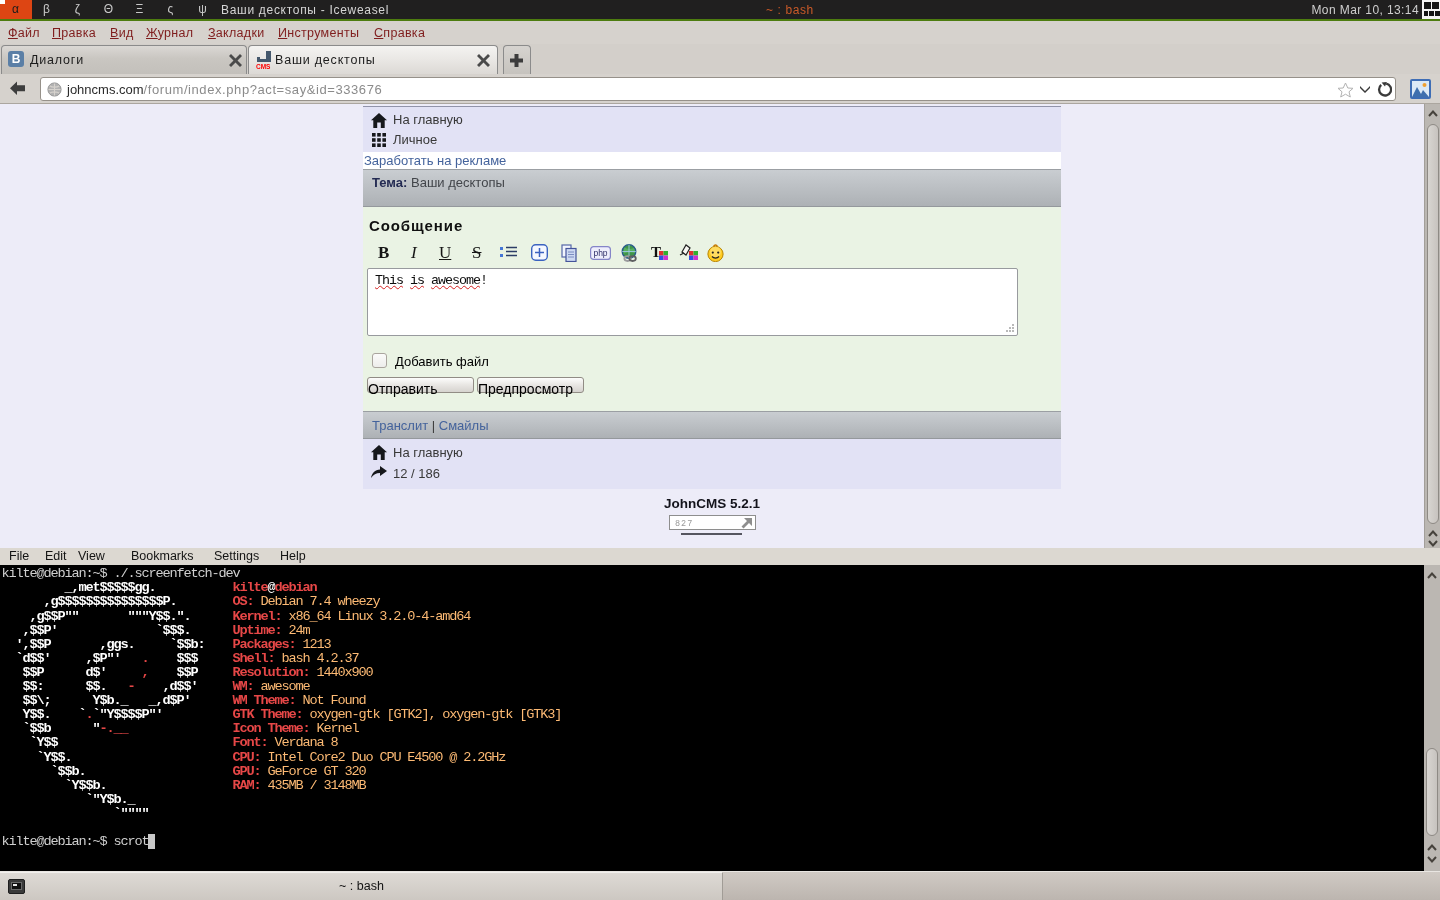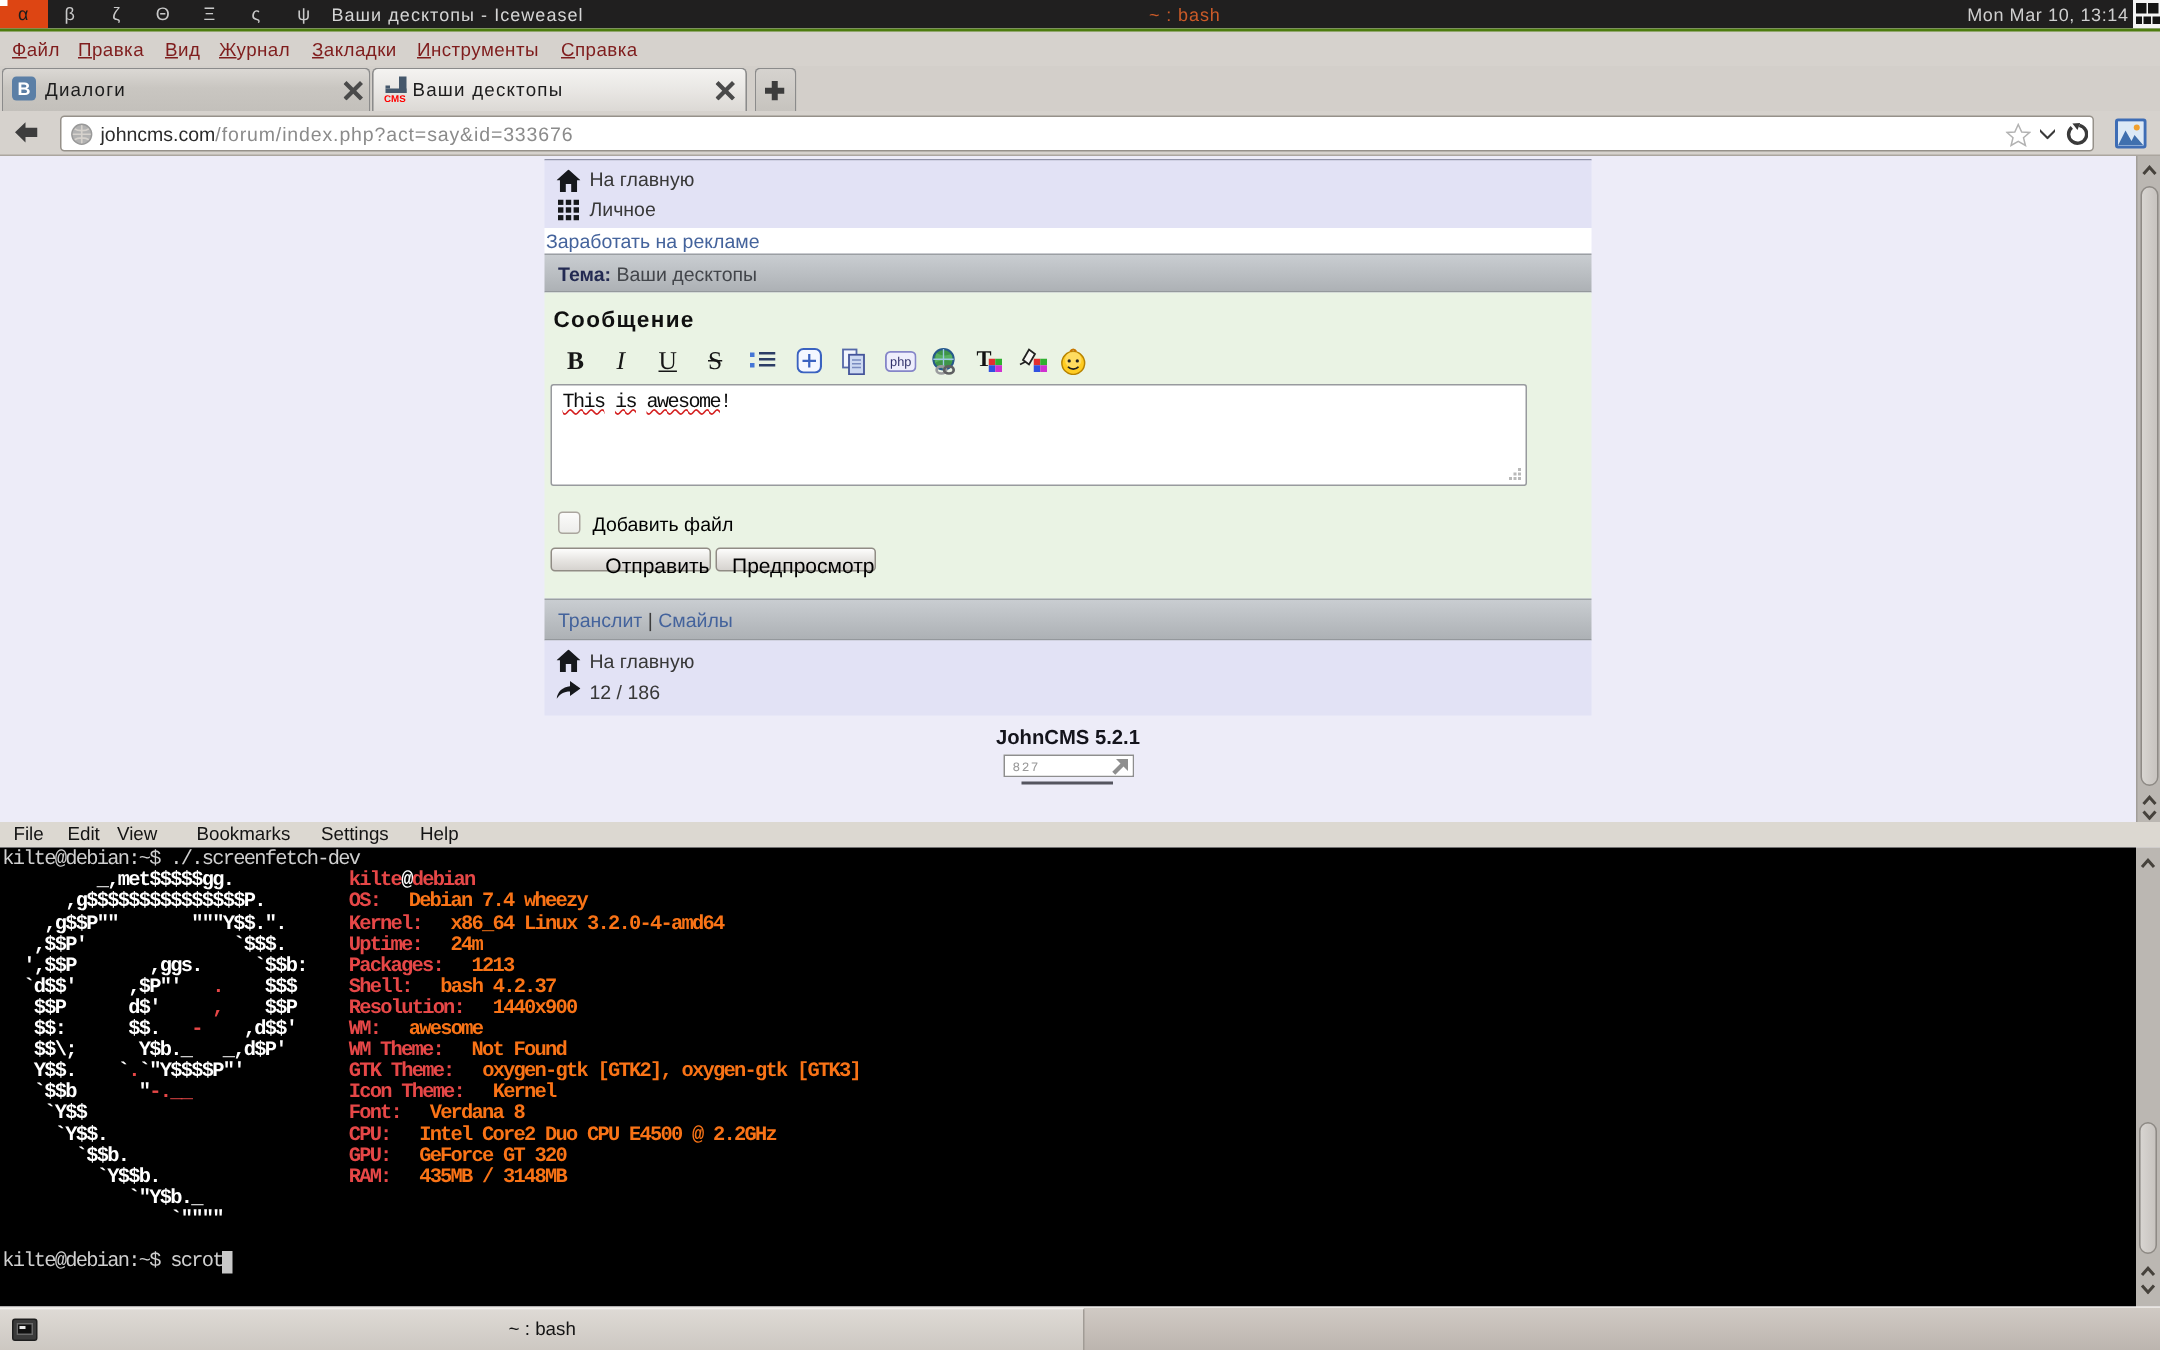--- a/index.html
+++ b/index.html
@@ -161,7 +161,7 @@
       <div class="abs jlink" style="left:1px;top:1px;">Заработать на рекламе</div>
     </div>
 
-    <div class="graybar" style="height:26px;position:relative;">
+    <div class="graybar" style="height:38px;position:relative;">
       <div class="abs" style="left:9px;top:5px;"><b style="color:#232a52;">Тема:</b> <span style="color:#42454a;">Ваши десктопы</span></div>
     </div>
 

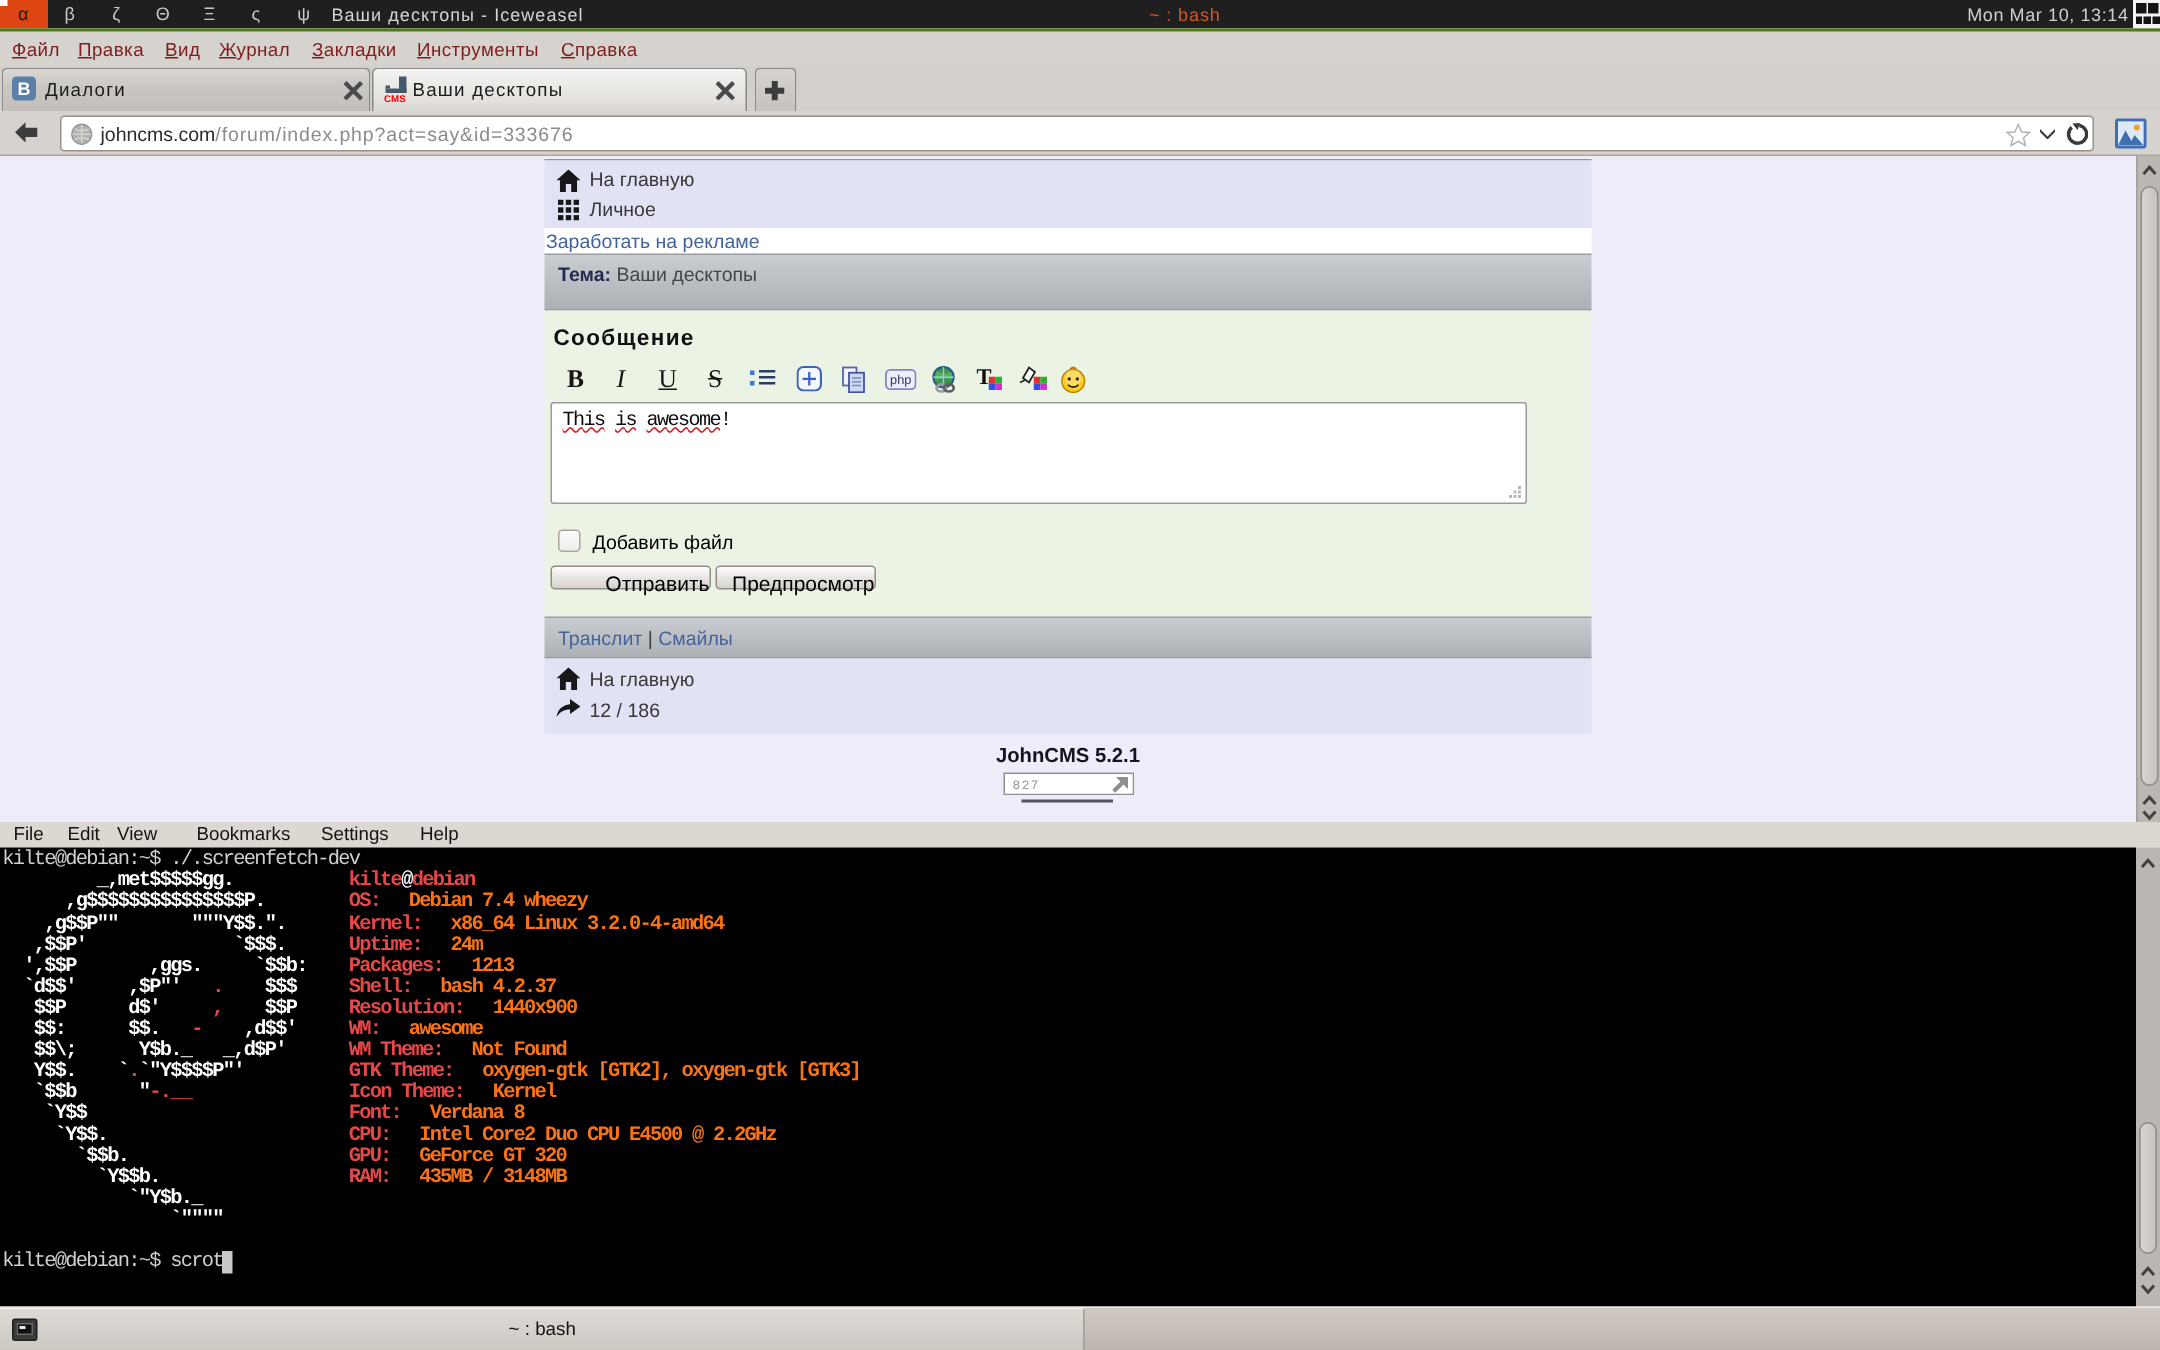--- a/index.html
+++ b/index.html
@@ -25,7 +25,7 @@
 .graybar{background:linear-gradient(#c9cdd1,#adb1b5);border-top:1px solid #9b9fa3;border-bottom:1px solid #94989c;}
 .jlink{color:#44639c;}
 #greensec{background:#eaf3e4;}
-.gtkbtn{position:absolute;height:16px;background:linear-gradient(#fdfdfc,#e8e6e3 50%,#d6d3cf);border:1px solid #918c85;border-radius:3px;font-size:14px;color:#000;text-align:right;}
+.gtkbtn{position:absolute;height:16px;background:linear-gradient(#fdfdfc,#e8e6e3 50%,#d6d3cf);border:1px solid #918c85;border-radius:3px;font-size:14px;color:#000;text-align:left;}
 #konsmenu{position:absolute;left:0;top:548px;width:1440px;height:17px;background:#dcd8d1;font-size:12.5px;color:#141414;}
 .kitem{position:absolute;top:1px;}
 #term{position:absolute;left:0;top:565px;width:1424px;height:306px;background:#000;}

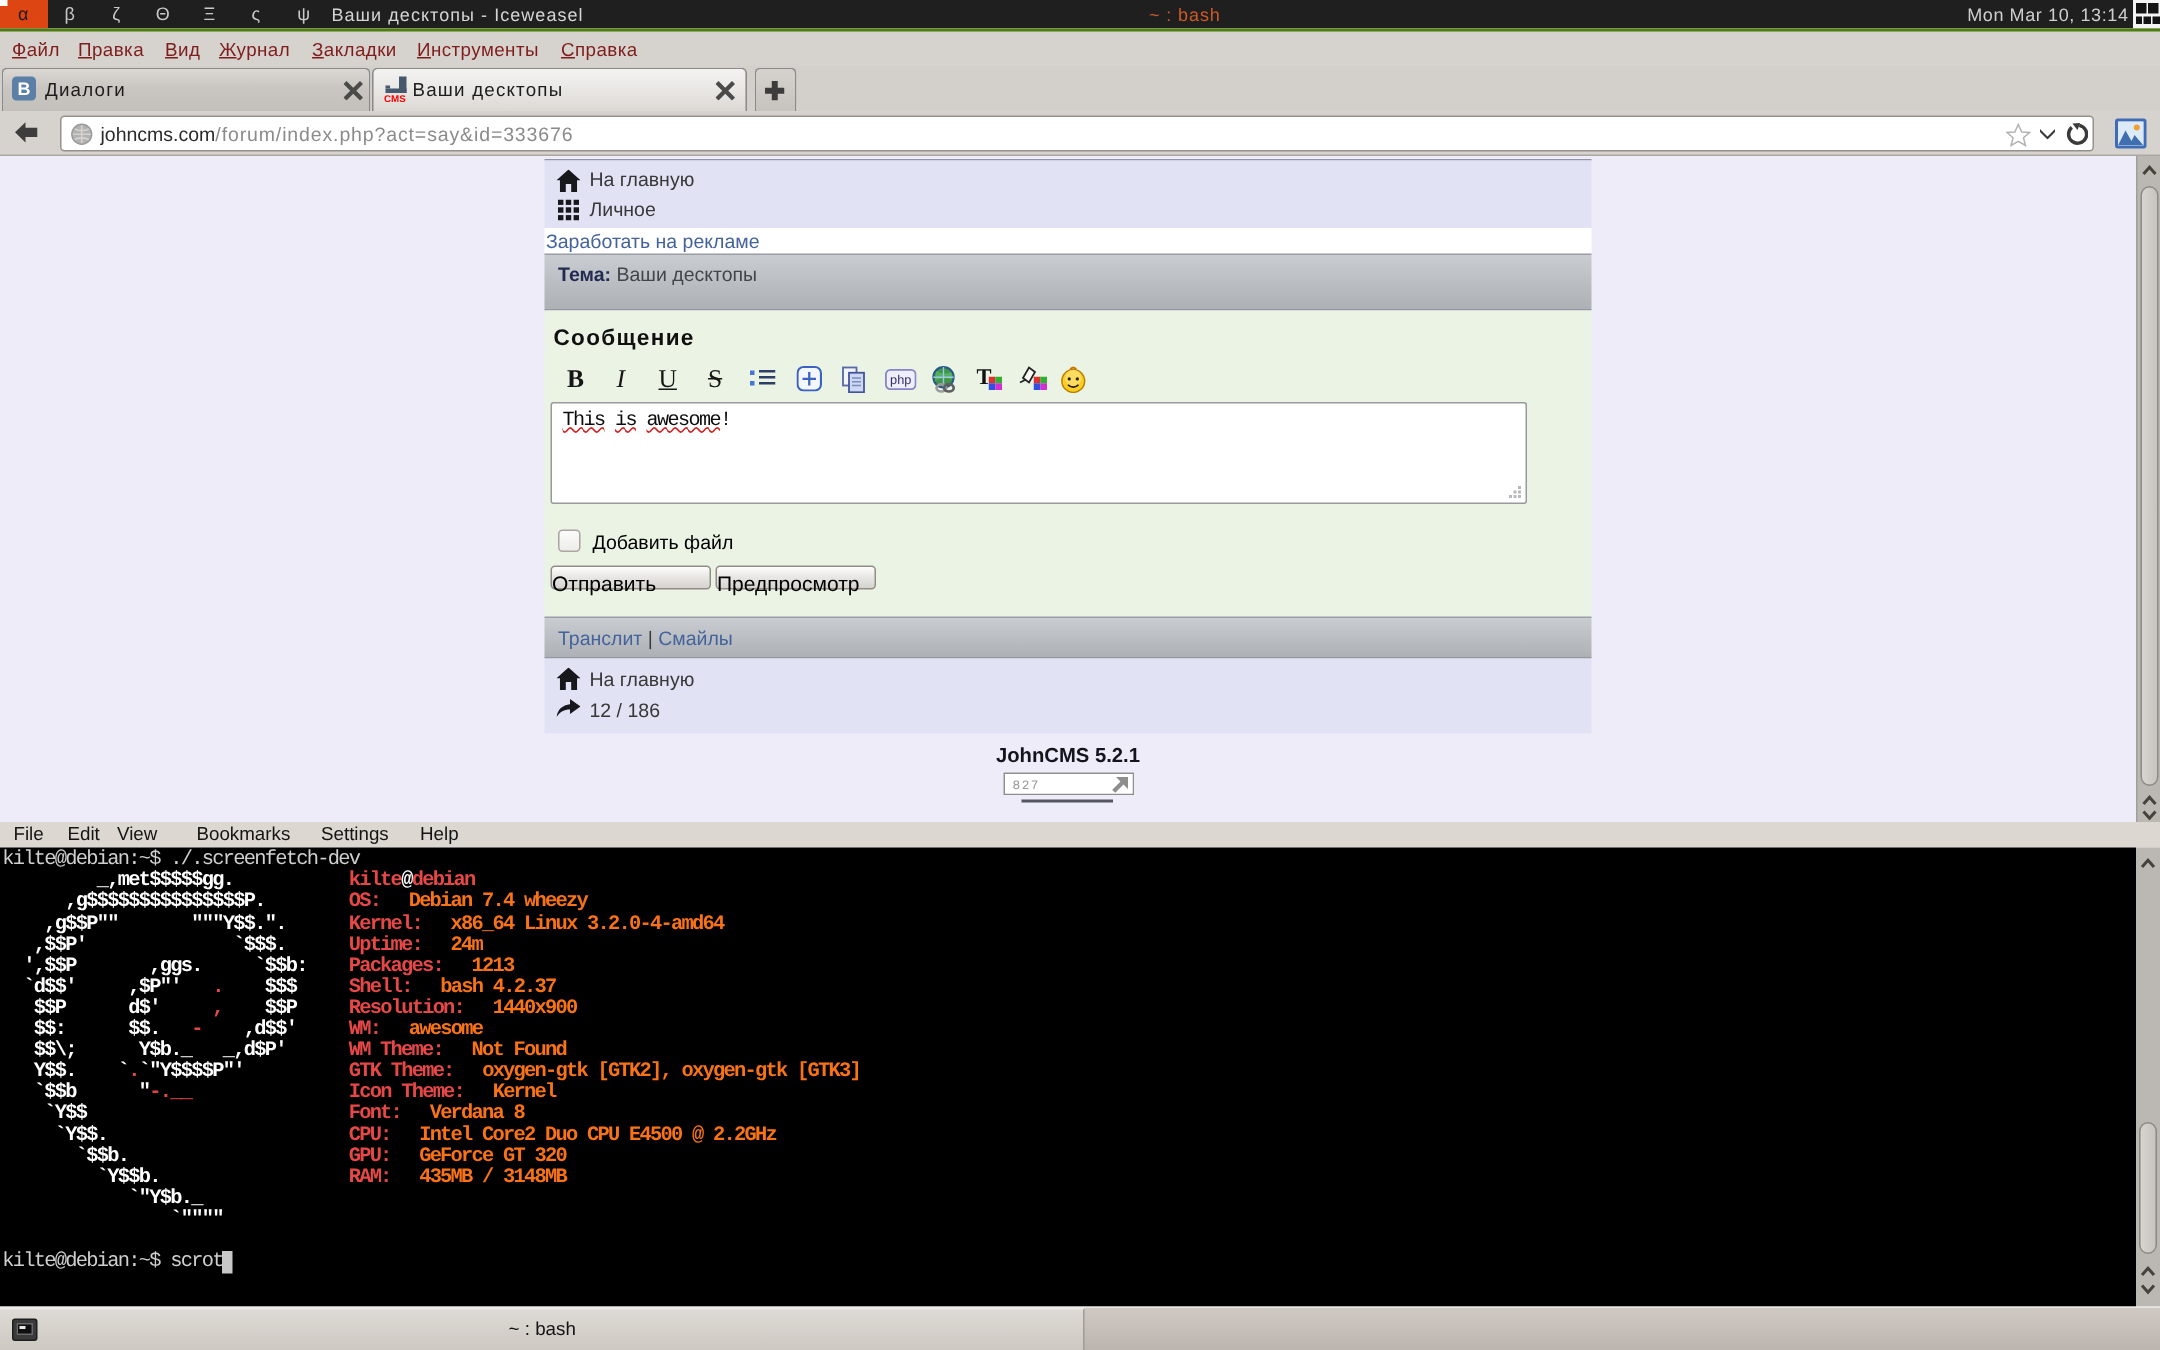--- a/index.html
+++ b/index.html
@@ -32,7 +32,7 @@
 #termpre{position:absolute;left:1.5px;top:2.3px;margin:0;font-family:"Liberation Mono",monospace;font-size:13.6px;letter-spacing:-1.16px;line-height:14.1px;color:#cfcfcf;white-space:pre;}
 .tb{font-weight:bold;color:#ffffff;}
 .tr{font-weight:bold;color:#e64747;}
-v{font-weight:bold;color:#f97316;font-style:normal;margin-left:12px;}
+v{font-weight:normal;color:#fdba74;font-style:normal;}
 #cursor{background:#c8c8c8;}
 .sp{text-decoration:underline wavy #d42020 1px;text-underline-offset:1px;}
 #taskbar{position:absolute;left:0;top:871px;width:1440px;height:29px;background:linear-gradient(#d0cac4,#bcb5af);border-top:1px solid #e9e6e2;}

